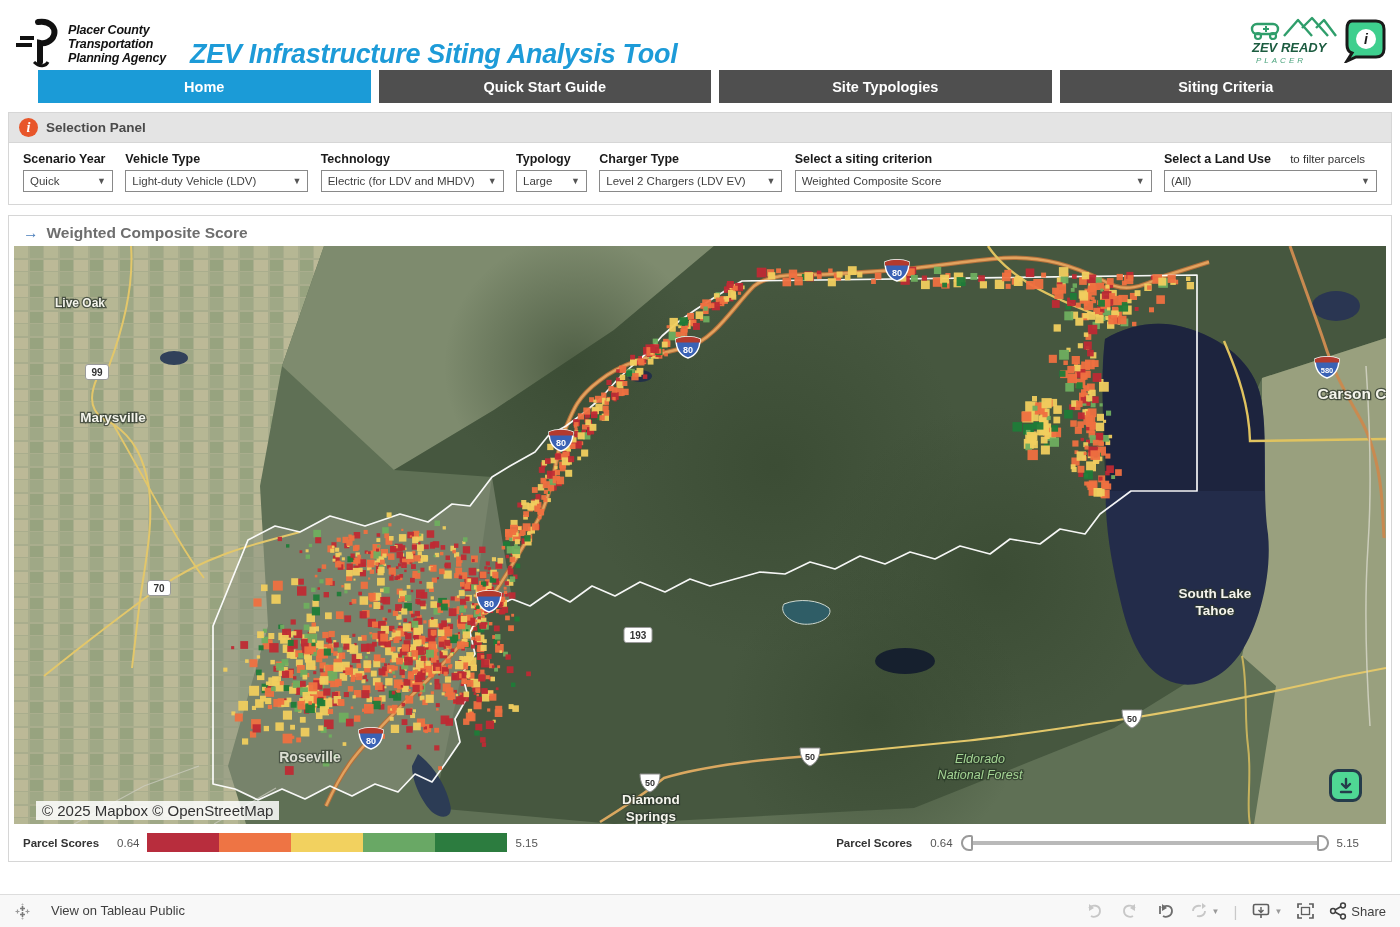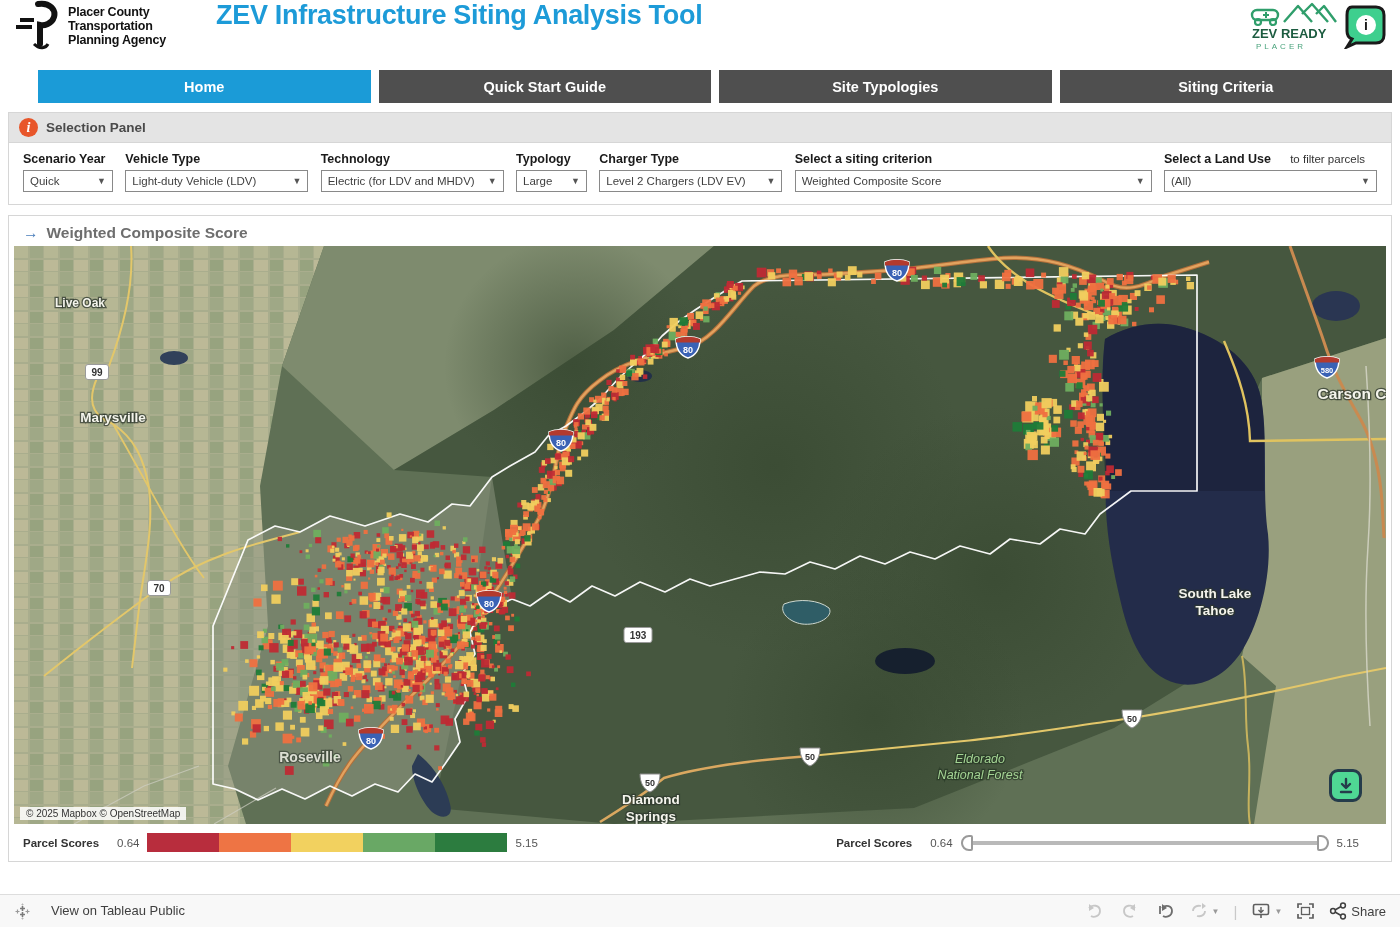--- a/index.html
+++ b/index.html
@@ -7,7 +7,7 @@
     font-family:"Liberation Sans", sans-serif; }
 
   
-  .header { height:70px; display:flex; align-items:flex-start; padding:0 14px; background:#fff; }
+  .header { height:70px; display:flex; align-items:flex-end; padding:0 14px; background:#fff;font-style:italic; }
   .pctpa { display:flex; align-items:center; gap:8px; width:172px; flex:none; }
   .pctpa-text div { font-size:12.5px; font-weight:bold; color:#111; line-height:1.12; letter-spacing:-0.2px; }
   .app-title { font-size:27px; font-weight:bold; color:#1d9bd8; margin-left:30px; flex:1; letter-spacing:-0.3px; }

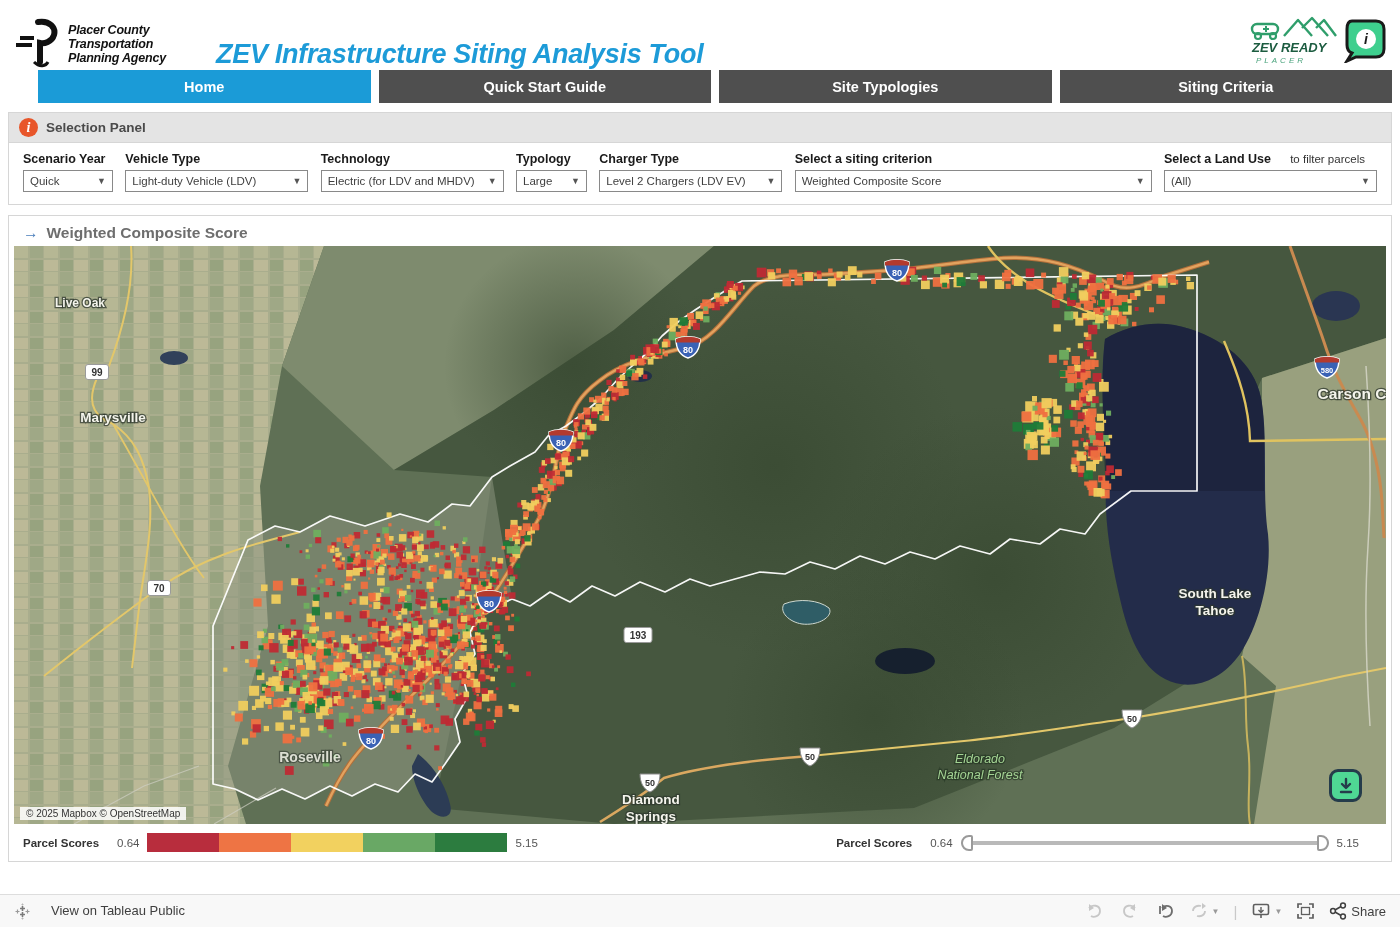--- a/index.html
+++ b/index.html
@@ -10,7 +10,7 @@
   .header { height:70px; display:flex; align-items:flex-end; padding:0 14px; background:#fff;font-style:italic; }
   .pctpa { display:flex; align-items:center; gap:8px; width:172px; flex:none; }
   .pctpa-text div { font-size:12.5px; font-weight:bold; color:#111; line-height:1.12; letter-spacing:-0.2px; }
-  .app-title { font-size:27px; font-weight:bold; color:#1d9bd8; margin-left:30px; flex:1; letter-spacing:-0.3px; }
+  .app-title { font-size:27px; font-weight:bold; color:#1d9bd8; margin-left:4px; flex:1; letter-spacing:-0.3px; }
   .hdr-right { display:flex; align-items:center; gap:4px; }
 
   

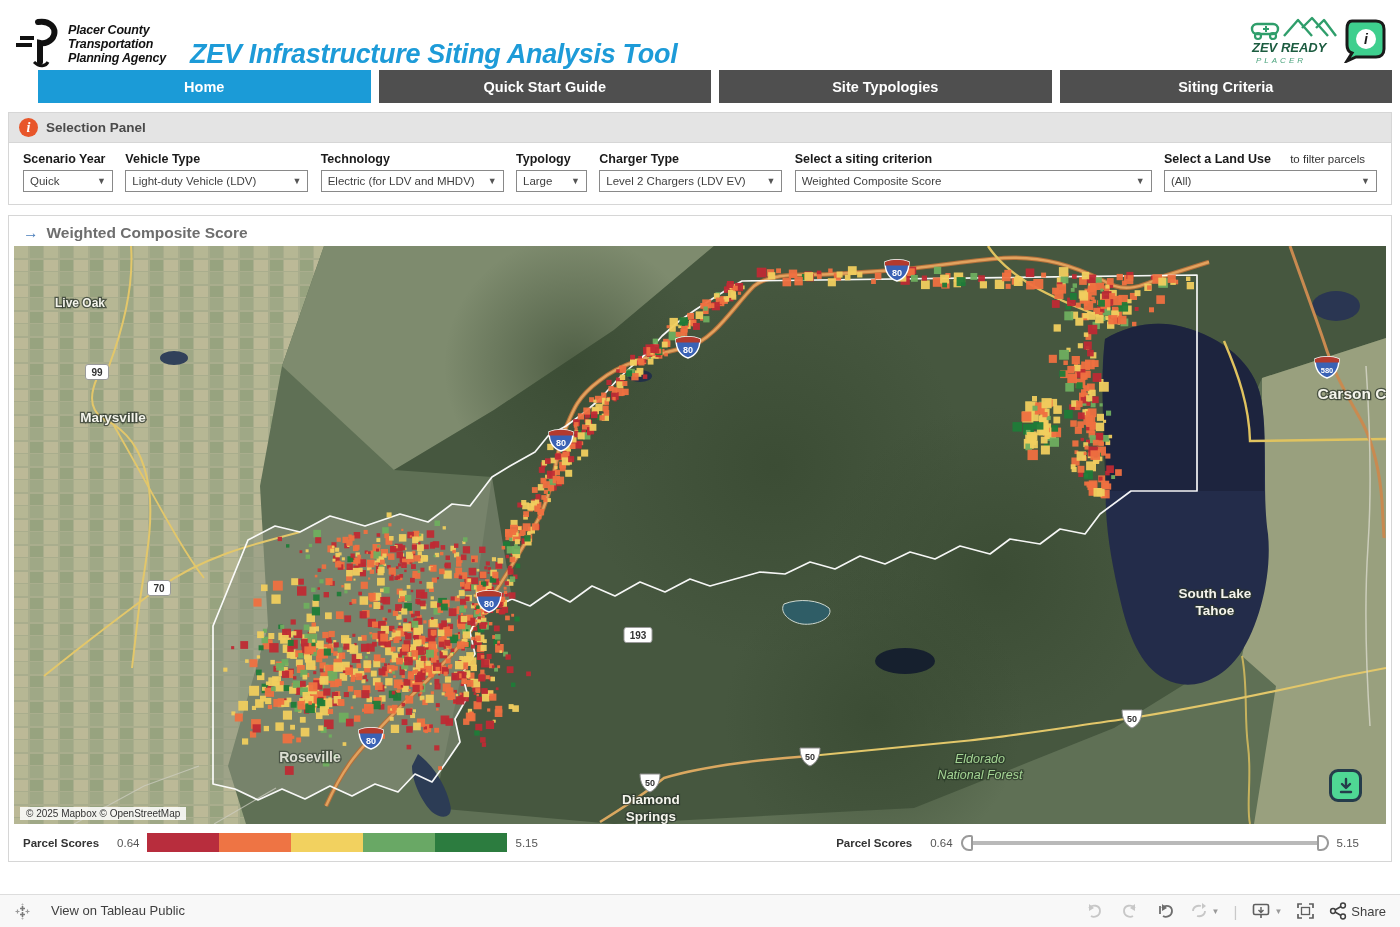--- a/index.html
+++ b/index.html
@@ -45,8 +45,8 @@
   .legend-item .swatch { width:13px; height:13px; border-radius:50%; }
 
   .map-wrap { position:relative; width:1372px; height:578px; margin:0 auto; overflow:hidden; background:#5f7055; }
-  .map-attr { position:absolute; left:6px; bottom:4px; background:rgba(255,255,255,0.85); color:#333;
-    font-size:10px; padding:1px 6px;margin-top:32px; }
+  .map-attr { position:absolute; left:22px; bottom:4px; background:rgba(255,255,255,0.85); color:#333;
+    font-size:15px; padding:1px 6px;margin-top:32px; }
   .dl-btn { position:absolute; right:24px; bottom:22px; width:33px; height:33px; background:#4fd794;
     border:3px solid #253c4b; border-radius:9px; display:flex; align-items:center; justify-content:center; cursor:pointer; }
 

